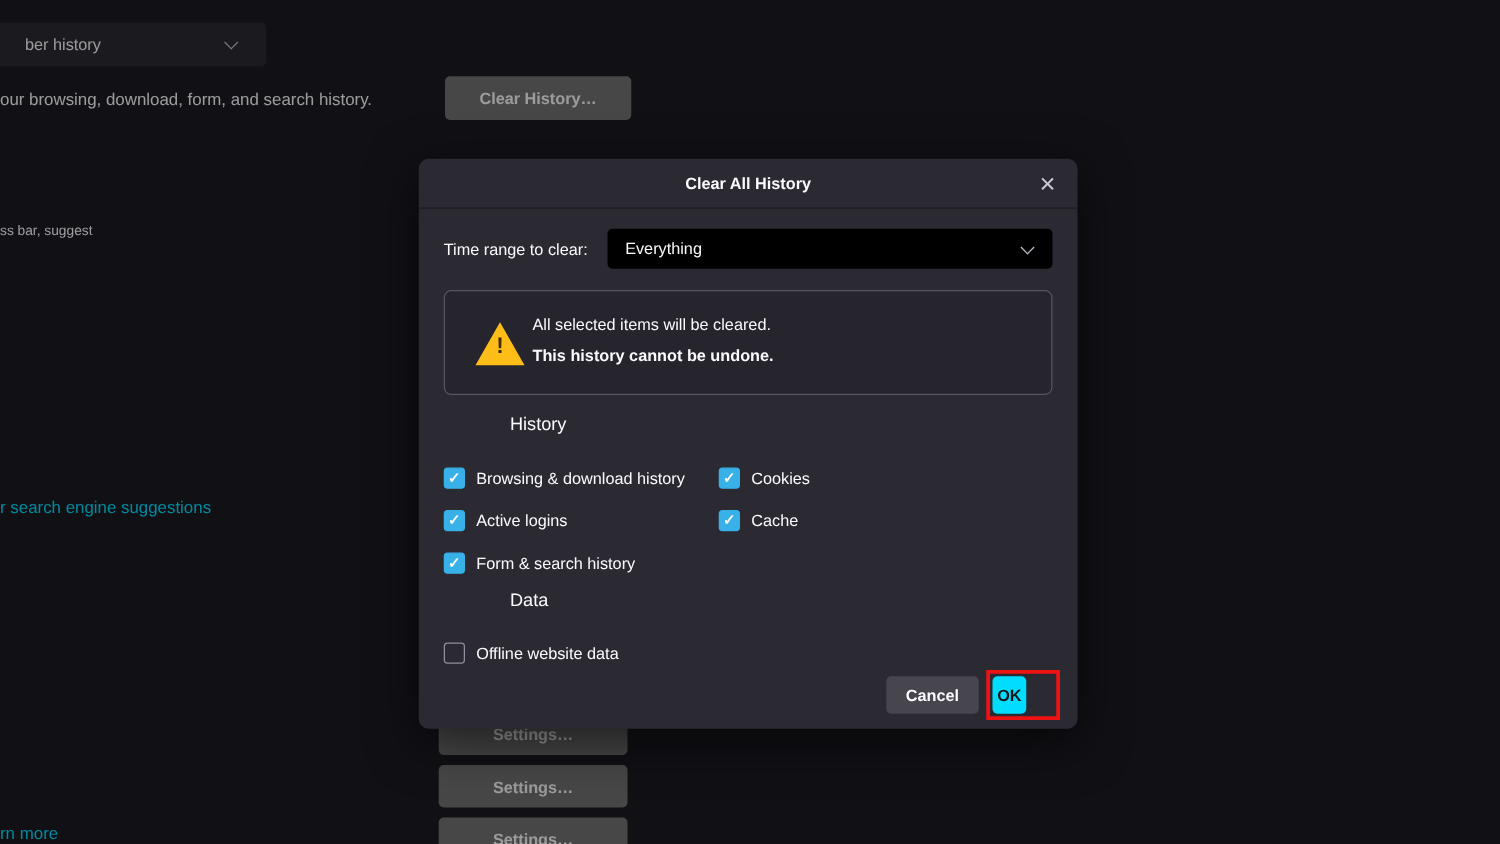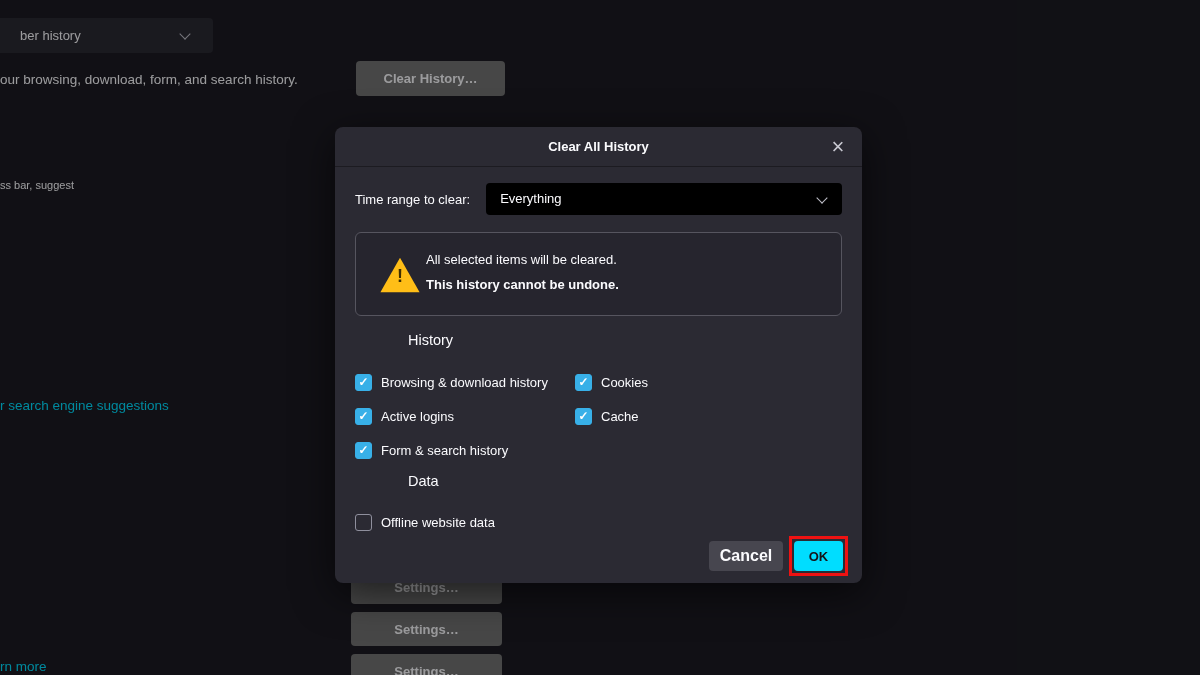--- a/index.html
+++ b/index.html
@@ -56,7 +56,7 @@
   .cb.checked .mark { display:block; }
   .cblabel { font-size:13px; }
 
-  #btn-cancel { left:374px; top:414px; width:74px; height:30px; background:#47464f; border-radius:4px; font-weight:700; font-size:16px; color:#fbfbfe; display:flex; align-items:center; justify-content:center; cursor:pointer; }
+  #btn-cancel { left:374px; top:414px; width:74px; height:30px; background:#47464f; border-radius:4px; font-weight:700; font-size:13px; color:#fbfbfe; display:flex; align-items:center; justify-content:center; cursor:pointer; }
   #btn-ok { left:459px; top:414px; width:49px; height:30px; background:#00ddff; border-radius:4px; font-weight:700; font-size:13px; color:#15141a; display:flex; align-items:center; justify-content:center; cursor:pointer; }
   #ok-annotation { left:454px; top:409px; width:59px; height:40px; border:3px solid #ee1212; z-index:11; pointer-events:none; }
 </style>

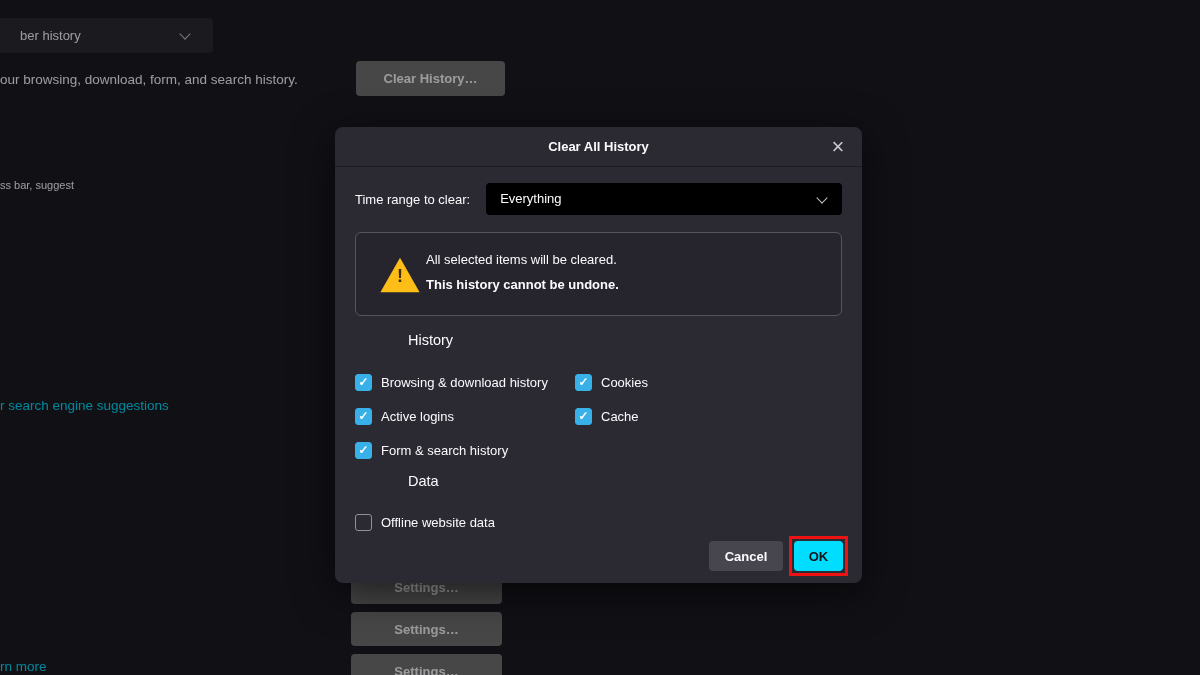--- a/index.html
+++ b/index.html
@@ -57,7 +57,7 @@
   .cblabel { font-size:13px; }
 
   #btn-cancel { left:374px; top:414px; width:74px; height:30px; background:#47464f; border-radius:4px; font-weight:700; font-size:13px; color:#fbfbfe; display:flex; align-items:center; justify-content:center; cursor:pointer; }
-  #btn-ok { left:459px; top:414px; width:49px; height:30px; background:#00ddff; border-radius:4px; font-weight:700; font-size:13px; color:#15141a; display:flex; align-items:center; justify-content:center; cursor:pointer; }
+  #btn-ok { left:459px; top:414px; width:27px; height:30px; background:#00ddff; border-radius:4px; font-weight:700; font-size:13px; color:#15141a; display:flex; align-items:center; justify-content:center; cursor:pointer; }
   #ok-annotation { left:454px; top:409px; width:59px; height:40px; border:3px solid #ee1212; z-index:11; pointer-events:none; }
 </style>
 </head>

